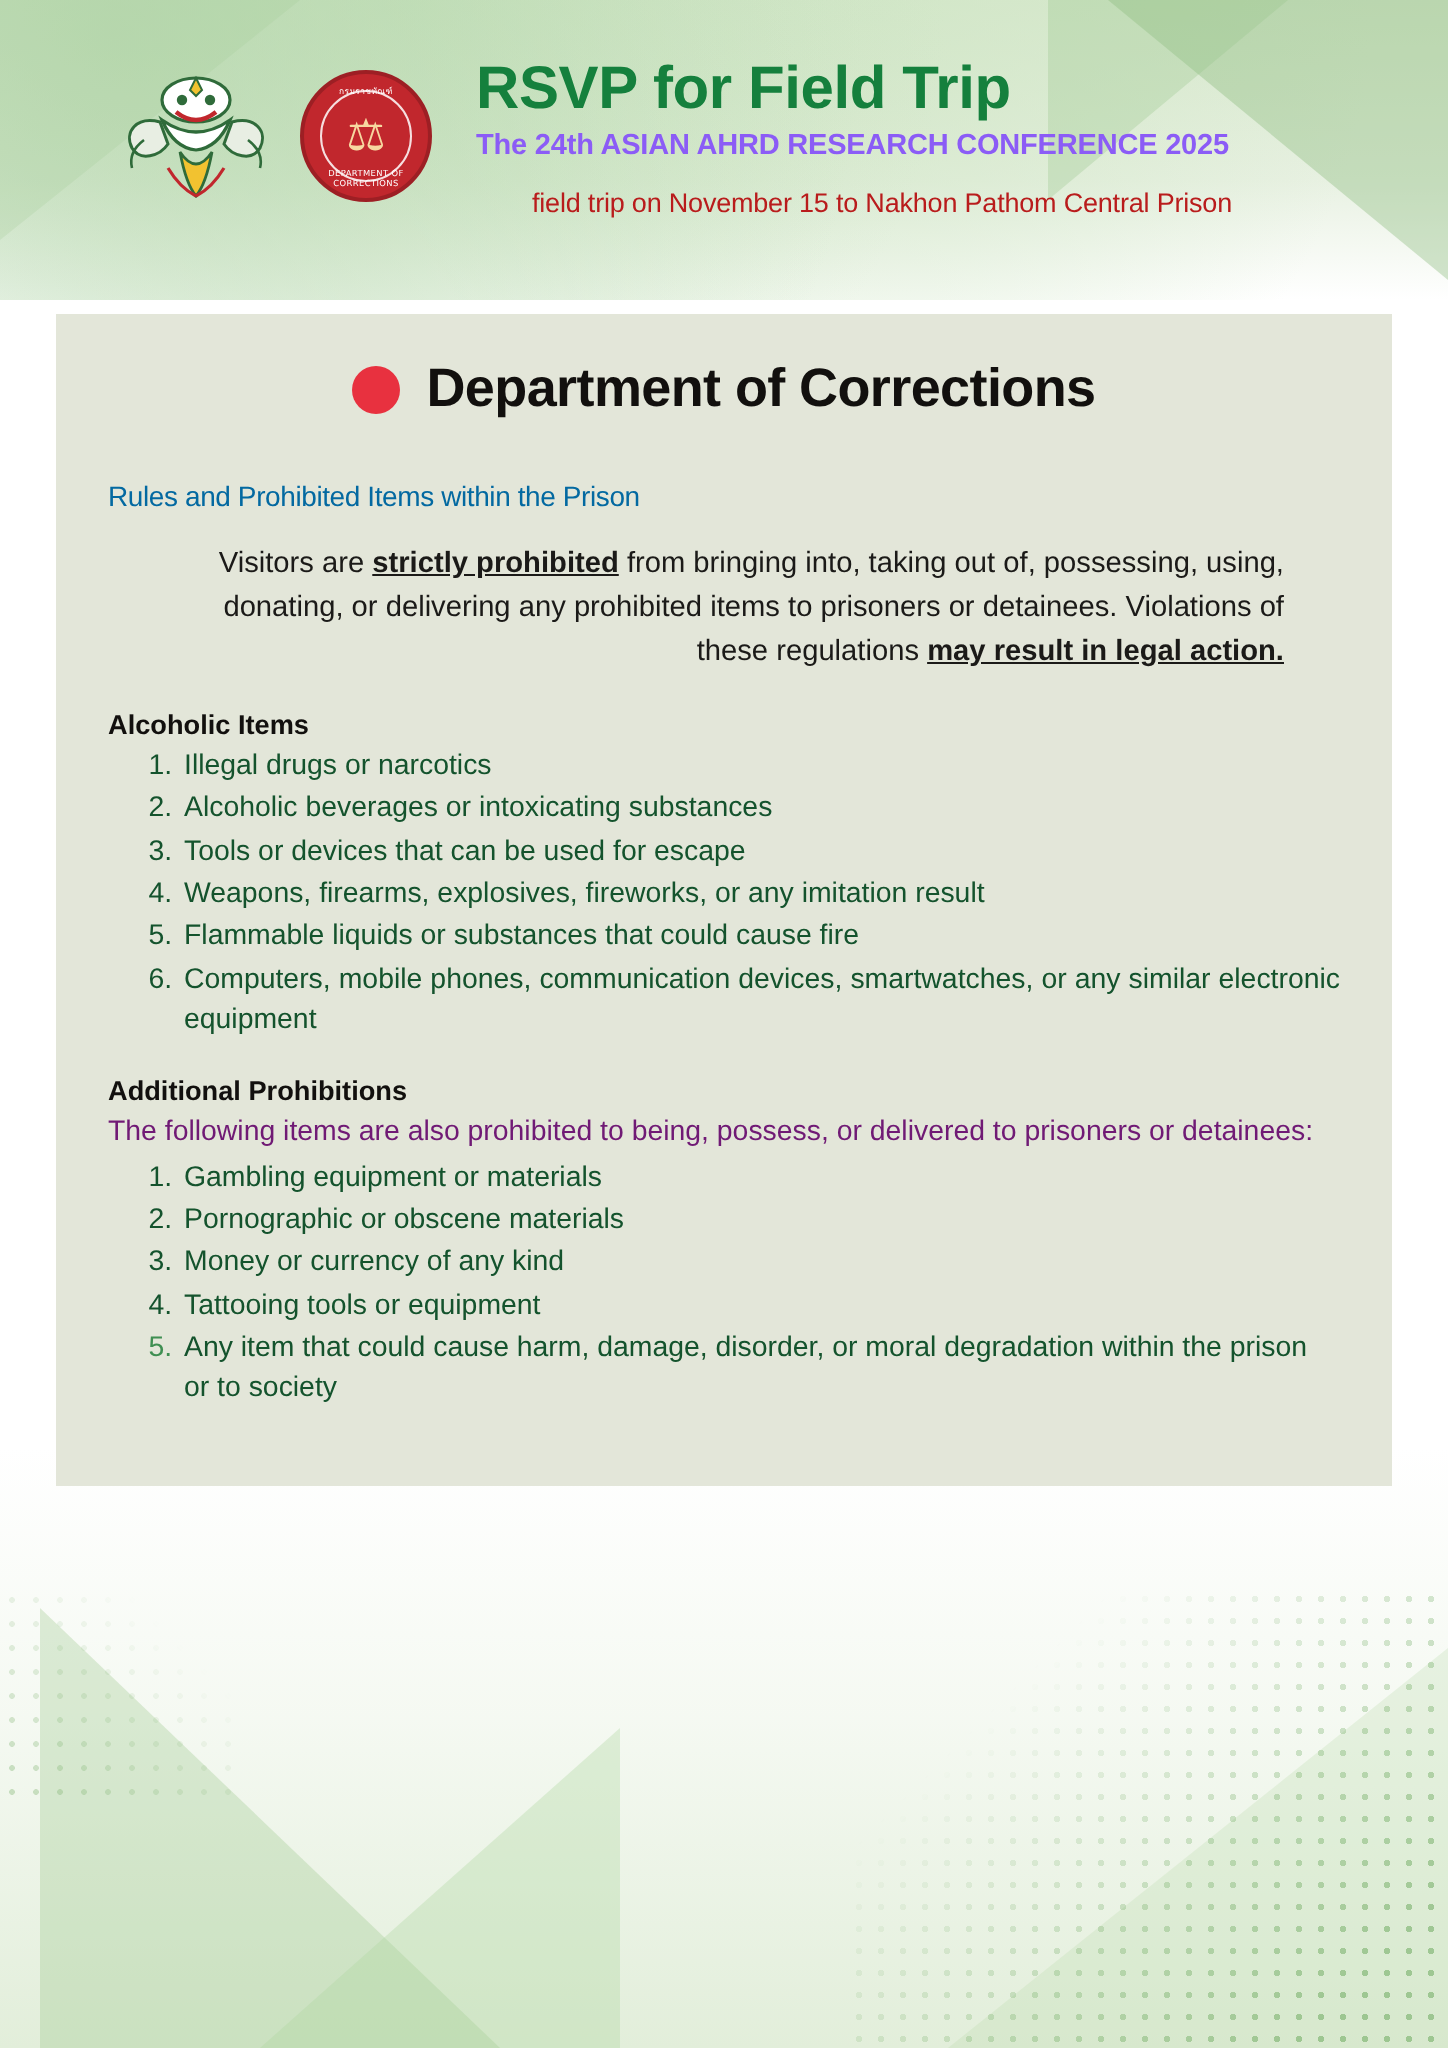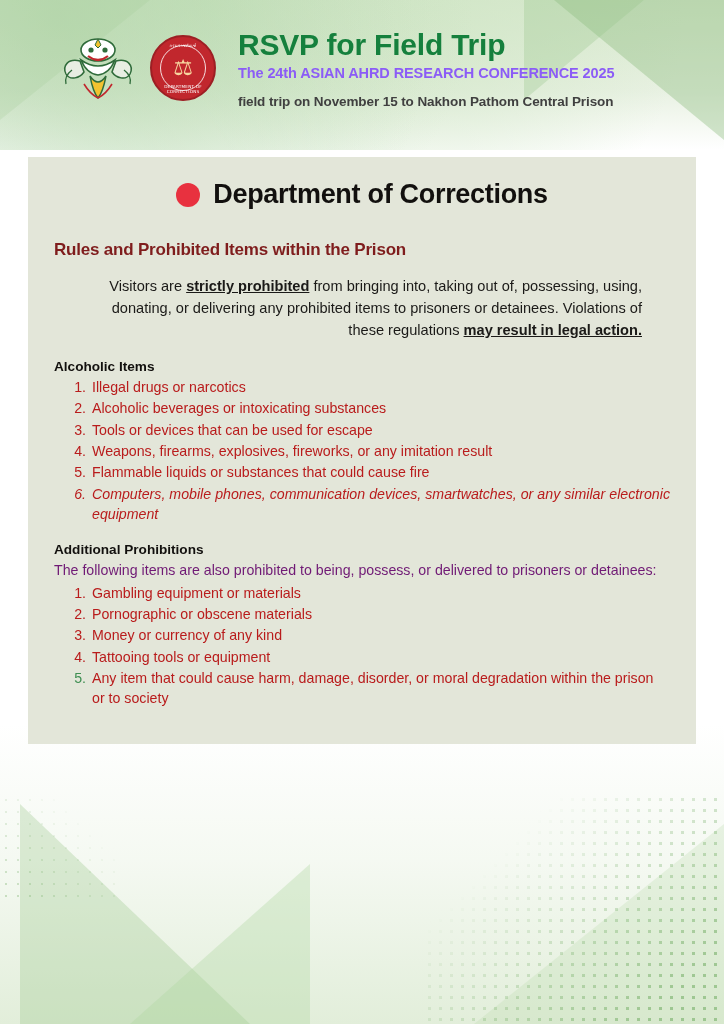--- a/index.html
+++ b/index.html
@@ -184,9 +184,10 @@
   .title-note {
     margin-top: 13px;
     font-size: 13.5px;
-    font-weight: bold;
-    color: #404040;
+    font-weight: normal;
+    color: #b91c1c;
     letter-spacing: -0.1px;
+    margin-left: 28px;
   }
 
   

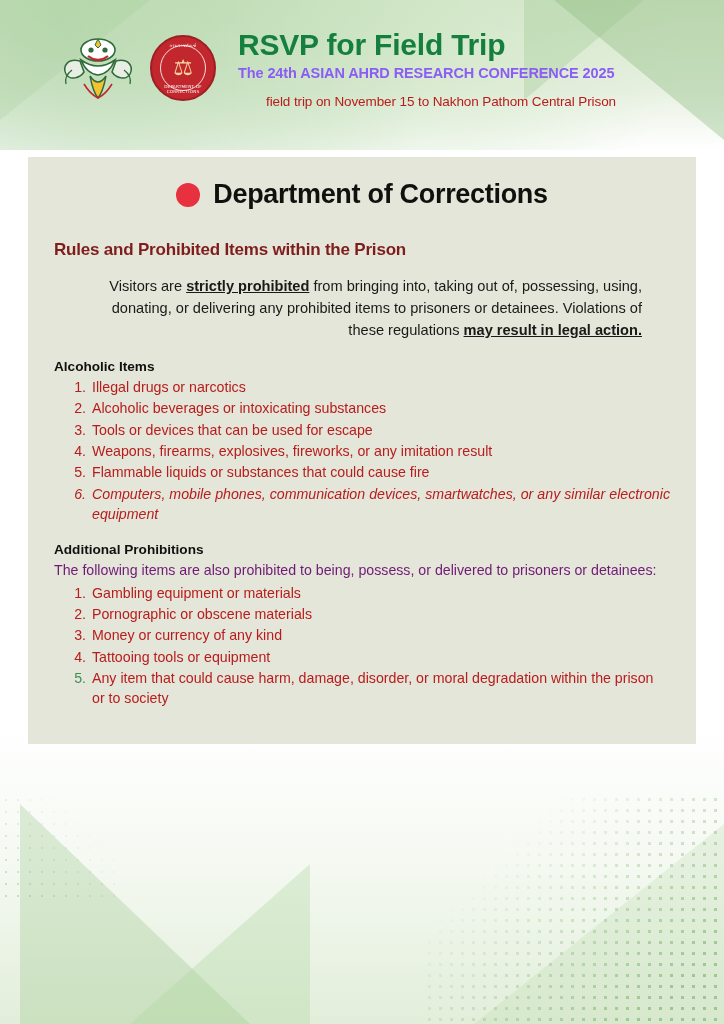--- a/index.html
+++ b/index.html
@@ -222,9 +222,9 @@
     flex: none;
   }
   .section-heading {
-    font-size: 17px;
-    font-weight: bold;
-    color: #7f1d1d;
+    font-size: 14px;
+    font-weight: normal;
+    color: #0369a1;
     margin: 0 0 12px 0;
     letter-spacing: -0.2px;
   }

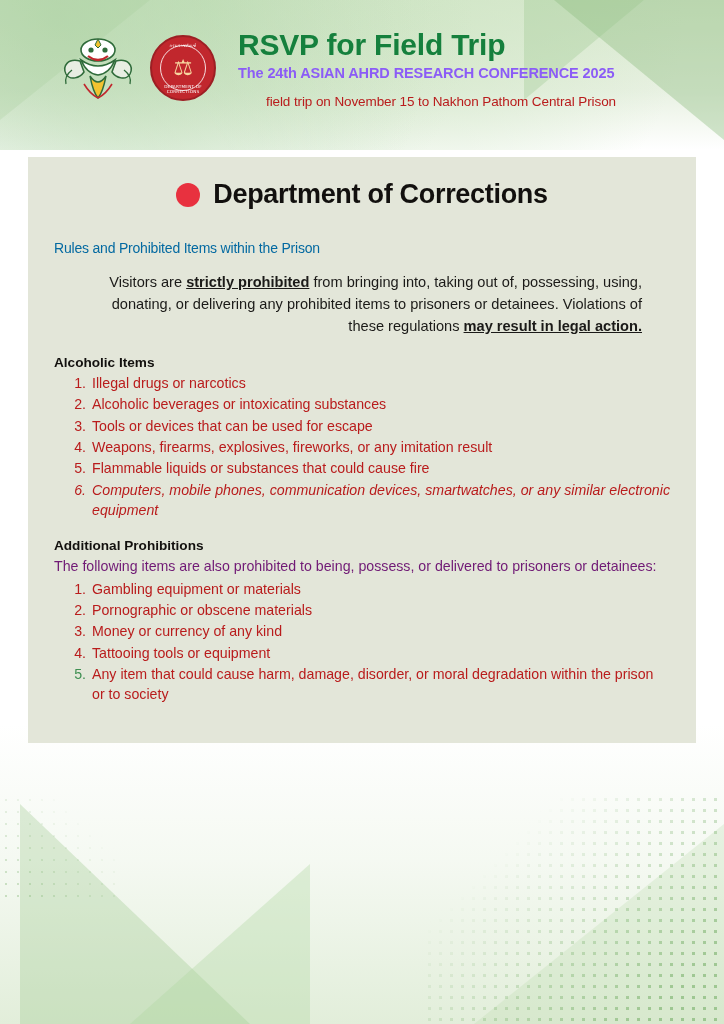--- a/index.html
+++ b/index.html
@@ -254,7 +254,7 @@
     margin: 2px 0 0 0;
     padding-left: 36px;
     font-size: 14.2px;
-    color: #b91c1c;
+    color: #14532d;
     line-height: 1.43;
   }
   ol.rules li {

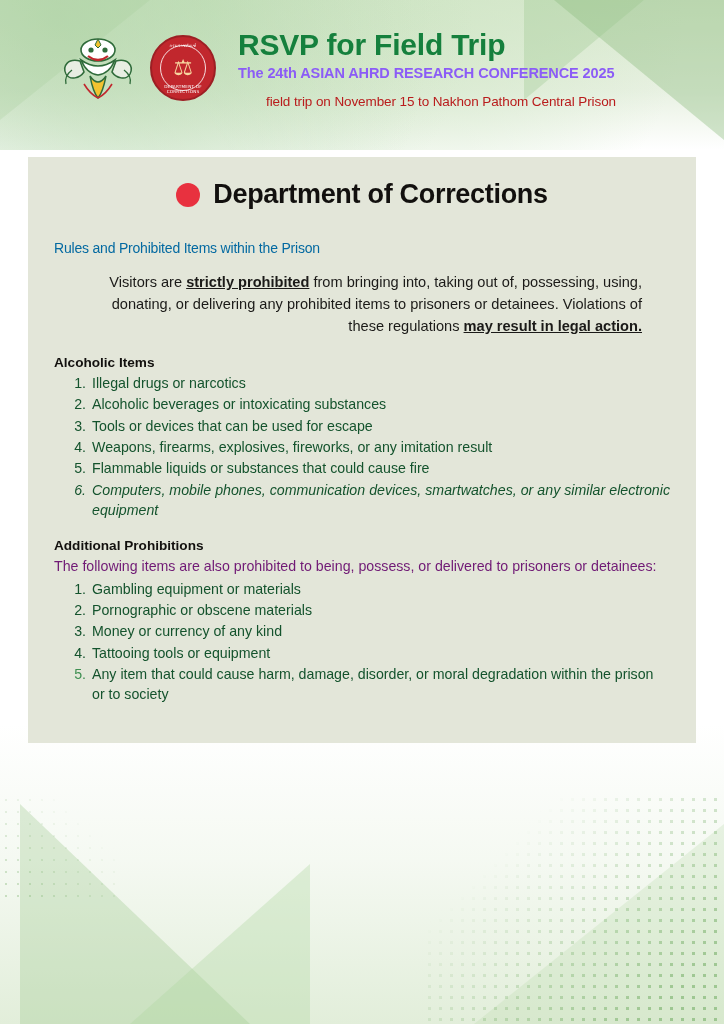--- a/index.html
+++ b/index.html
@@ -261,7 +261,7 @@
     margin: 0 0 1px 0;
     padding-left: 2px;
   }
-  ol.rules li.justify { text-align: justify; font-style: italic; }
+  ol.rules li.justify { text-align: justify; }
   ol.rules li.green-marker::marker { color: #3f8f52; }
   .spacer-16 { height: 17px; }
 </style>

